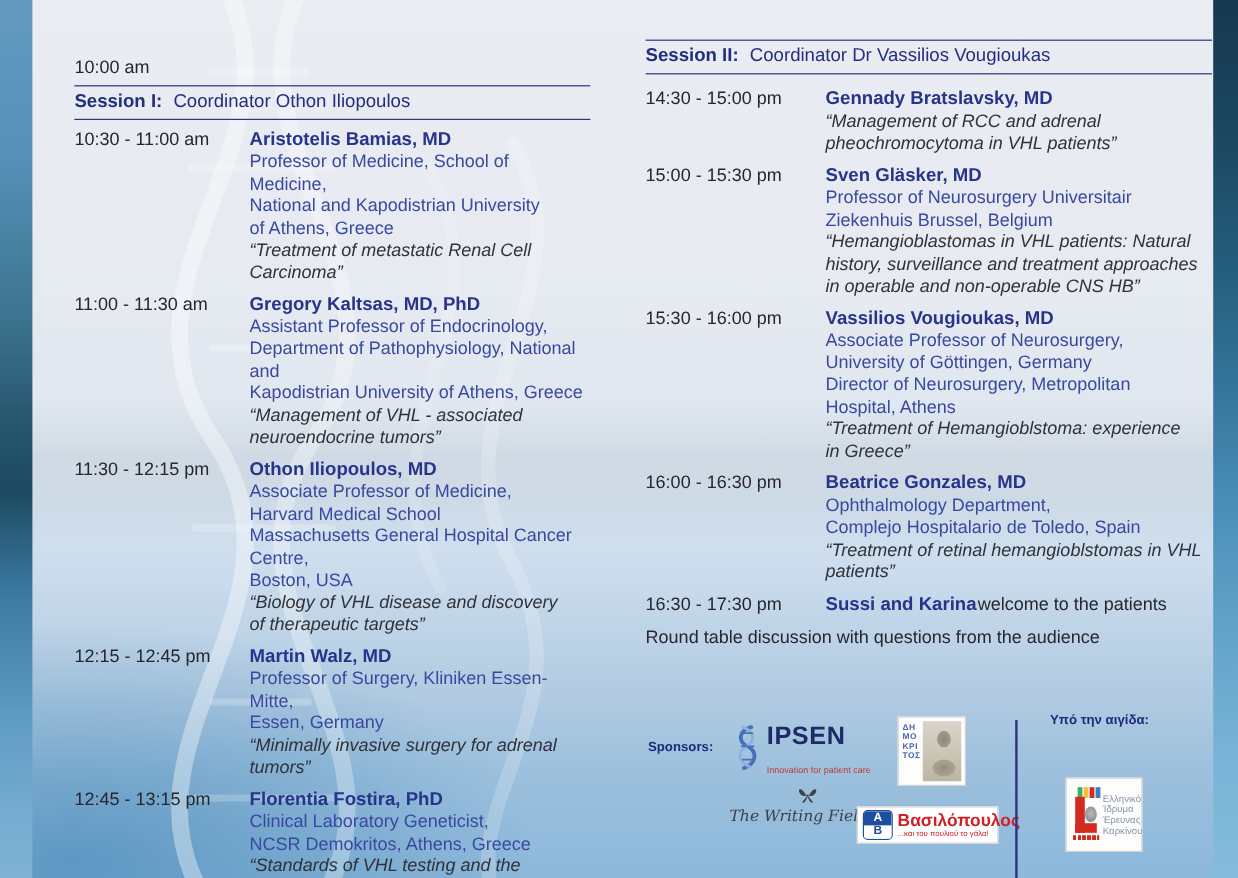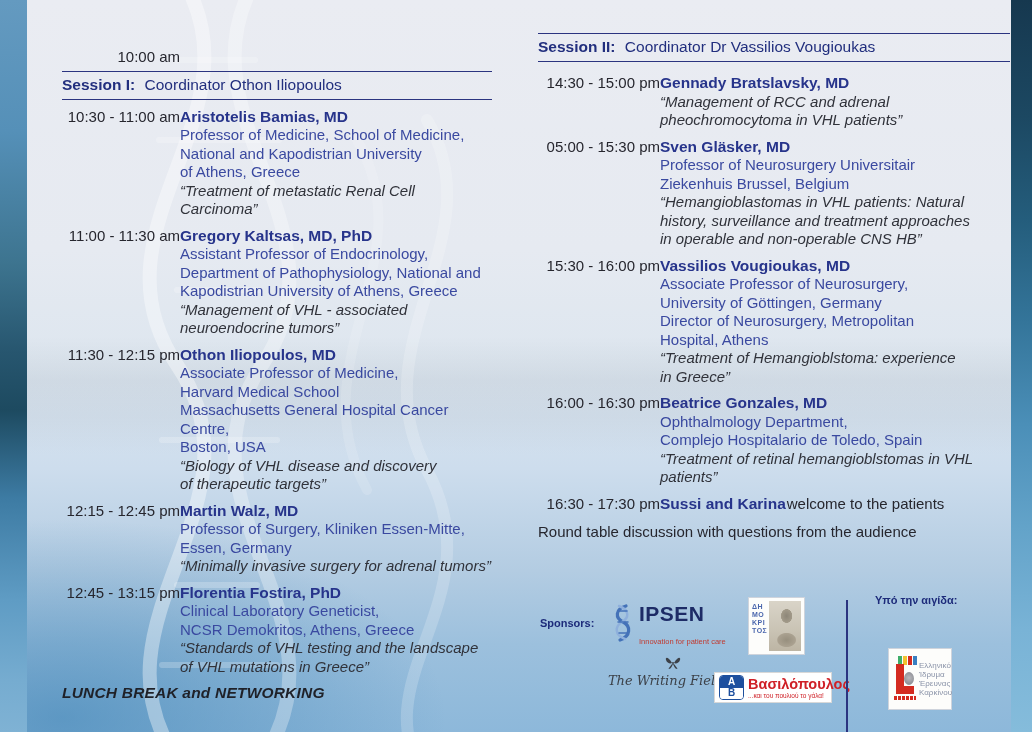--- a/index.html
+++ b/index.html
@@ -41,7 +41,7 @@
   .intro { margin-top:8px; }
   .pre { white-space:pre-line; }
 
-  .time  { color:#26262e; font-size:15px; line-height:18.5px;text-align:right; }
+  .time  { color:#26262e; font-size:15px; line-height:18.5px; }
   .name  { color:#27348b; font-weight:bold; font-size:15.5px; line-height:18.5px; }
   .affil { color:#3a49a0; font-size:15px; line-height:18.5px; }
   .talk  { color:#30323a; font-style:italic; font-size:15px; line-height:18.5px; }

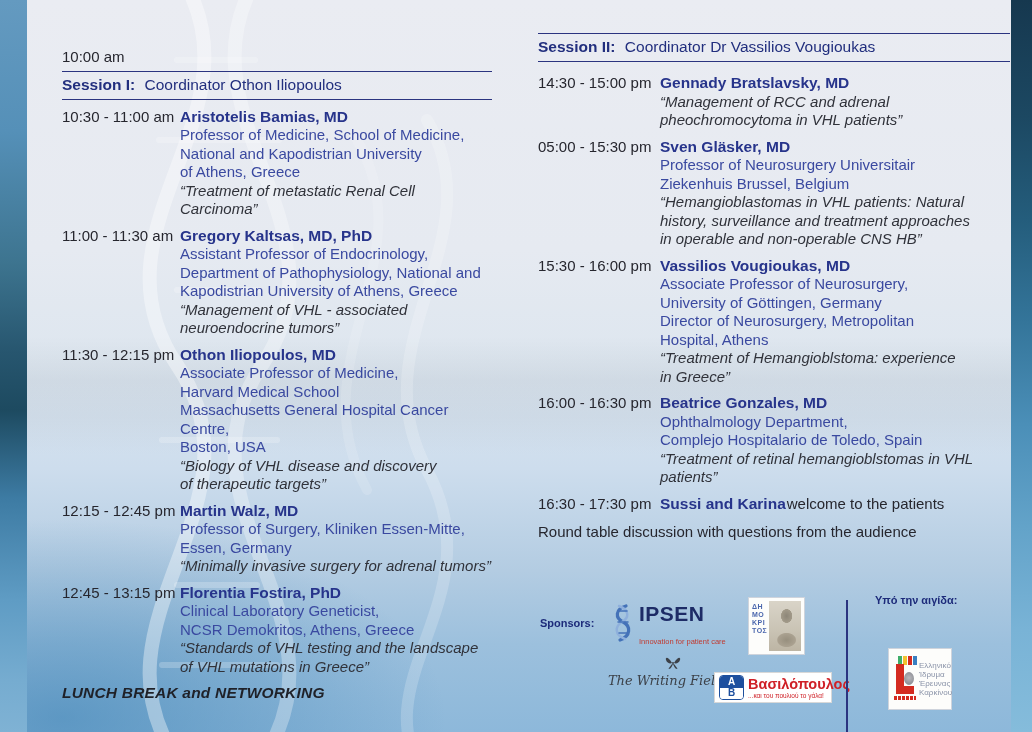--- a/index.html
+++ b/index.html
@@ -55,7 +55,7 @@
   .session-band .lbl { font-weight:bold; }
   .session-band .coord { margin-left:5px; }
 
-  .entry { margin-bottom:8px; }
+  .entry { margin-bottom:8px;gap:28px; }
   .first-entry { margin-top:8px; }
   .col-right .first-entry { margin-top:12px; }
 

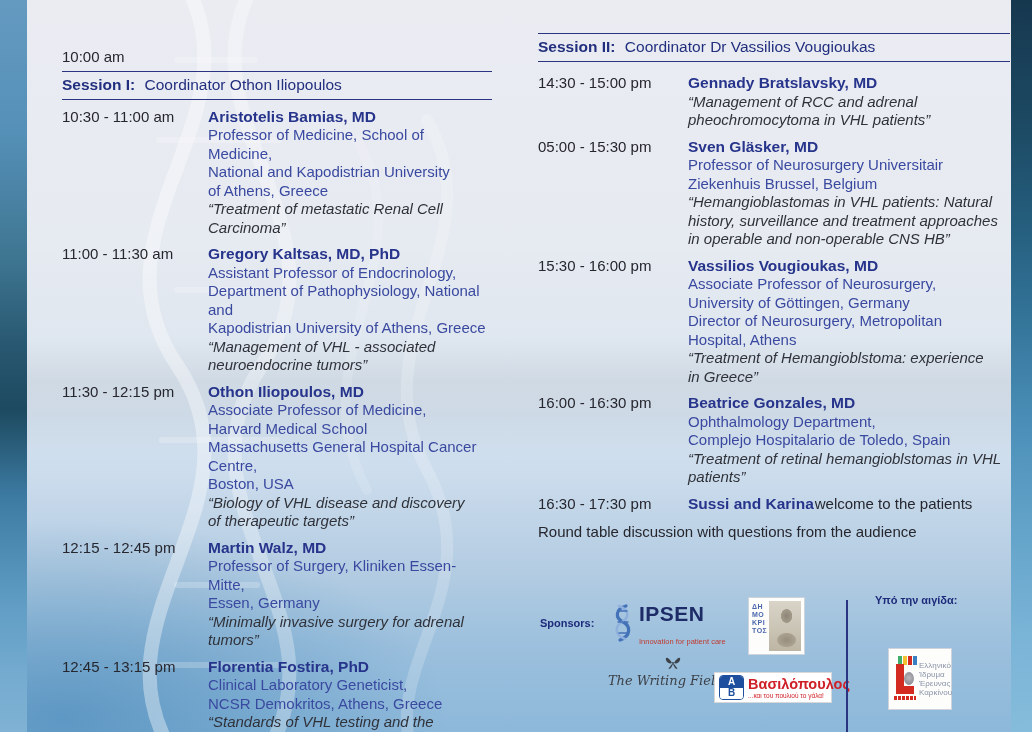--- a/index.html
+++ b/index.html
@@ -231,7 +231,7 @@
     </div>
 
     <div class="row entry">
-      <div class="time">05:00 - 15:30 pm</div>
+      <div class="time">15:00 - 15:30 pm</div>
       <div>
         <div class="name">Sven Gläsker, MD</div>
         <div class="affil pre">Professor of Neurosurgery Universitair

